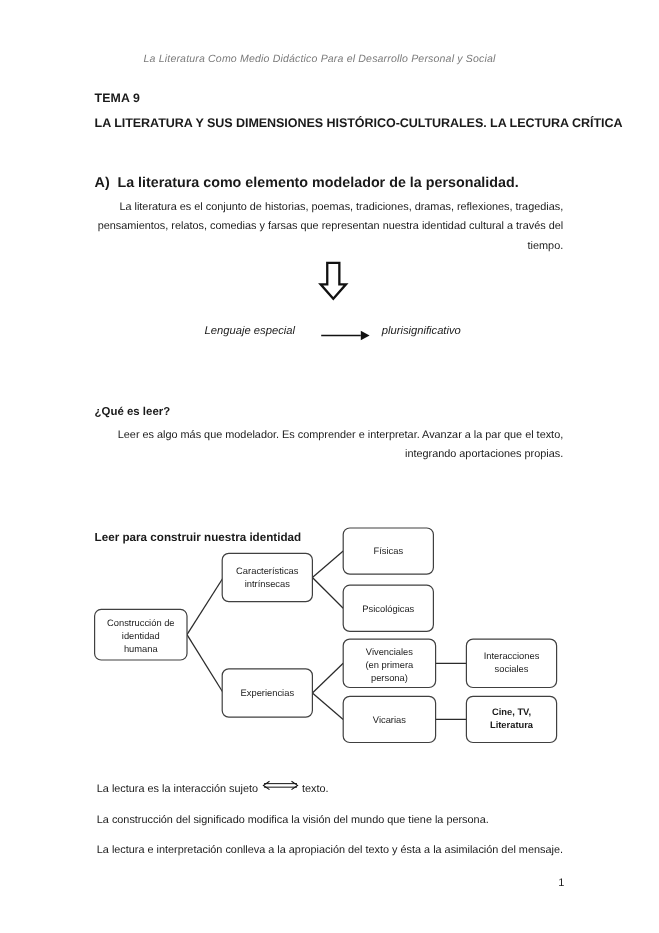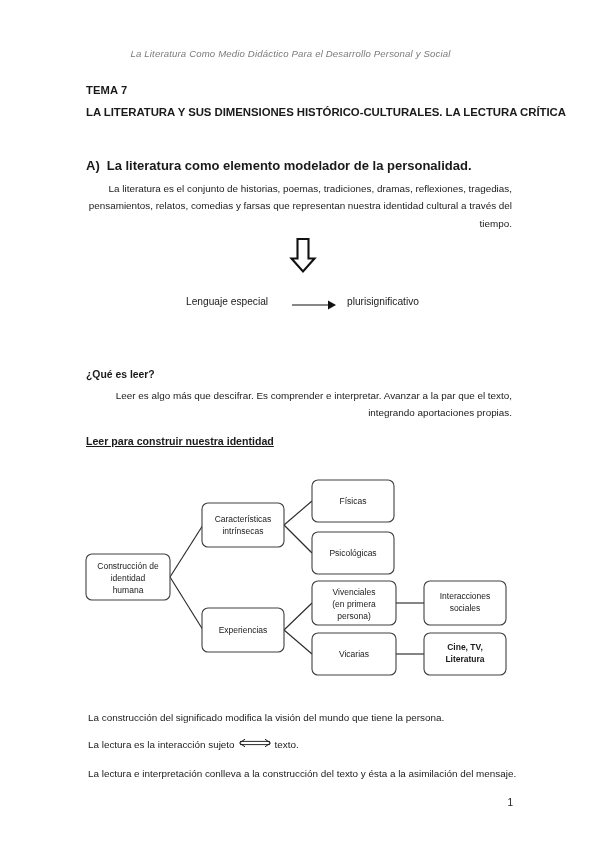--- a/index.html
+++ b/index.html
@@ -178,7 +178,7 @@
 
   <div class="running-head">La Literatura Como Medio Didáctico Para el Desarrollo Personal y Social</div>
 
-  <div class="tema">TEMA 7</div>
+  <div class="tema">TEMA 9</div>
   <div class="maintitle">LA LITERATURA Y SUS DIMENSIONES HISTÓRICO-CULTURALES. LA LECTURA CRÍTICA</div>
 
   <div class="section-a">

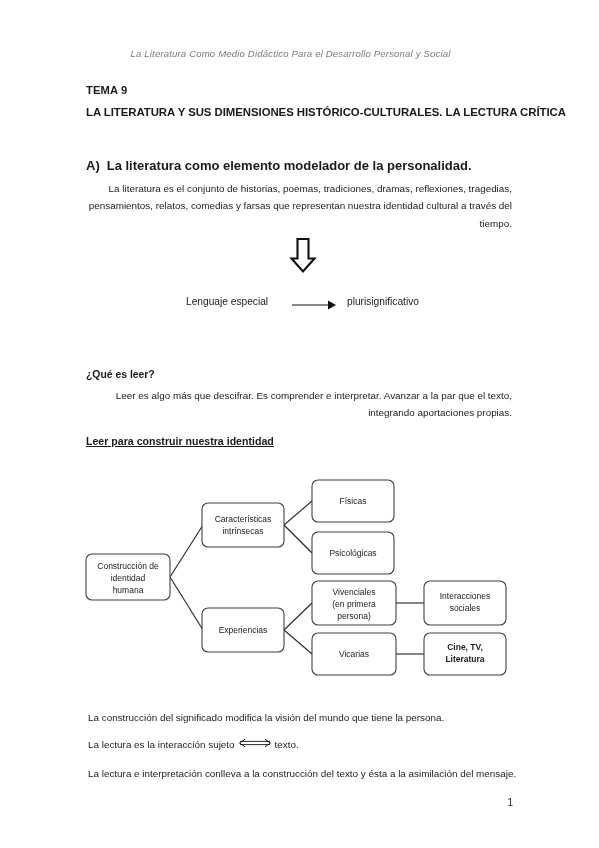--- a/index.html
+++ b/index.html
@@ -112,6 +112,7 @@
     font-size: 10.2px;
     color: #1a1a1a;
     white-space: nowrap;
+    font-style: italic;
   }
   .lenguaje-row .lbl-left { left: 0; }
   .lenguaje-row .lbl-right { left: 161px; }

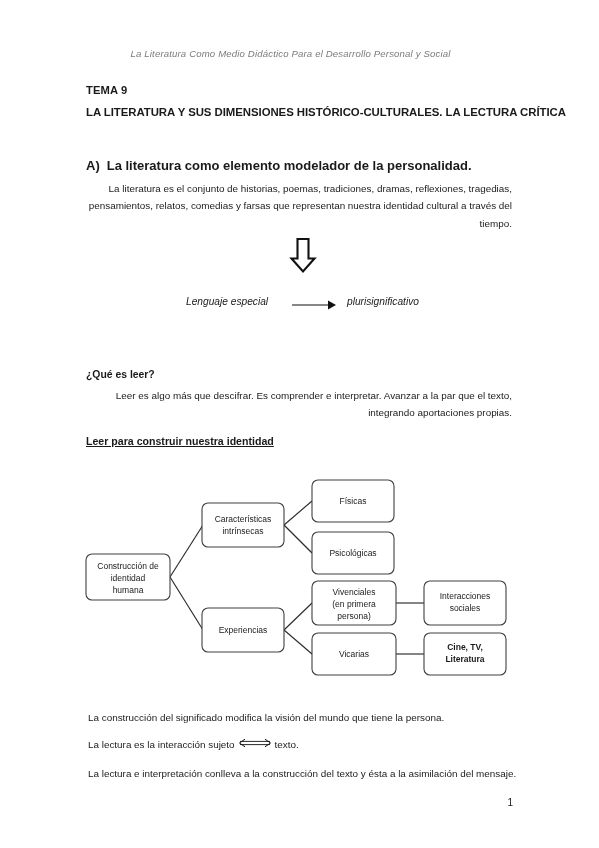--- a/index.html
+++ b/index.html
@@ -204,7 +204,7 @@
   </div>
 
   <div class="q-leer">¿Qué es leer?</div>
-  <div class="para p-leer">Leer es algo más que descifrar. Es comprender e interpretar. Avanzar a la par que el texto, integrando aportaciones propias.</div>
+  <div class="para p-leer">Leer es algo más que modelador. Es comprender e interpretar. Avanzar a la par que el texto, integrando aportaciones propias.</div>
 
   <div class="h-identidad">Leer para construir nuestra identidad</div>
 

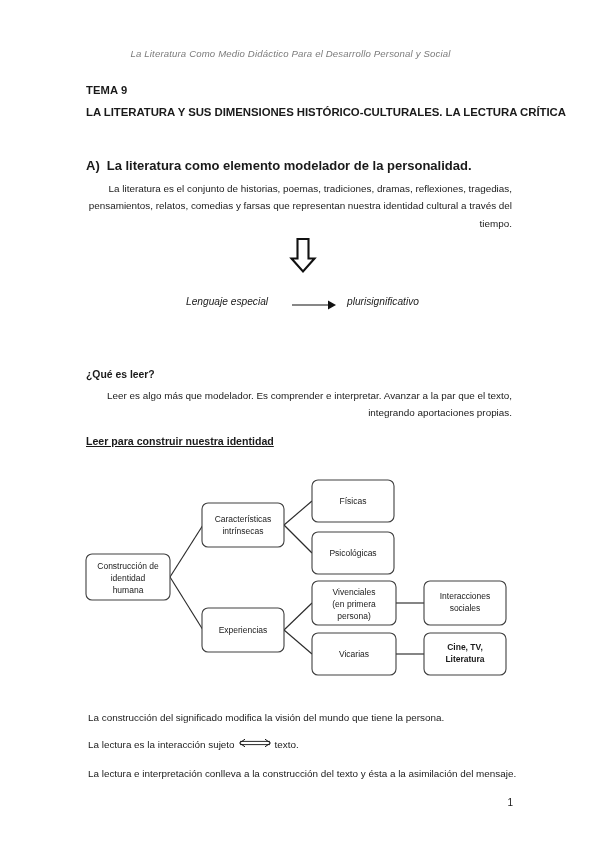--- a/index.html
+++ b/index.html
@@ -86,11 +86,10 @@
   .h-identidad {
     position: absolute;
     left: 86px;
-    top: 420px;
+    top: 468px;
     font-weight: bold;
     font-size: 10.6px;
     color: #1a1a1a;
-    text-decoration: underline;
   }
   .arrow-down {
     position: absolute;

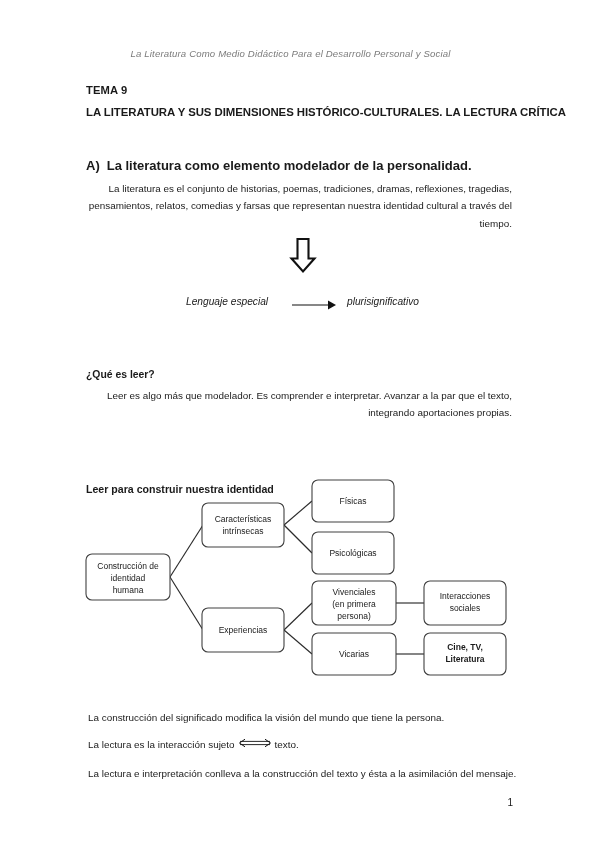--- a/index.html
+++ b/index.html
@@ -278,7 +278,6 @@
   </div>
 
   <div class="bottom-lines">
-    <div class="bl">La construcción del significado modifica la visión del mundo que tiene la persona.</div>
     <div class="bl">
       <span>La lectura es la interacción sujeto</span><span class="dbl-arrow"><svg width="34" height="10" viewBox="0 0 34 10">
             <path d="M7 1.2 L1.5 5 L7 8.8" fill="none" stroke="#111111" stroke-width="1"></path>
@@ -287,6 +286,7 @@
             <line x1="2" y1="6.6" x2="32" y2="6.6" stroke="#111111" stroke-width="0.9"></line>
           </svg></span><span>texto.</span>
     </div>
+    <div class="bl">La construcción del significado modifica la visión del mundo que tiene la persona.</div>
     <div class="bl">La lectura e interpretación conlleva a la construcción del texto y ésta a la asimilación del mensaje.</div>
   </div>
 

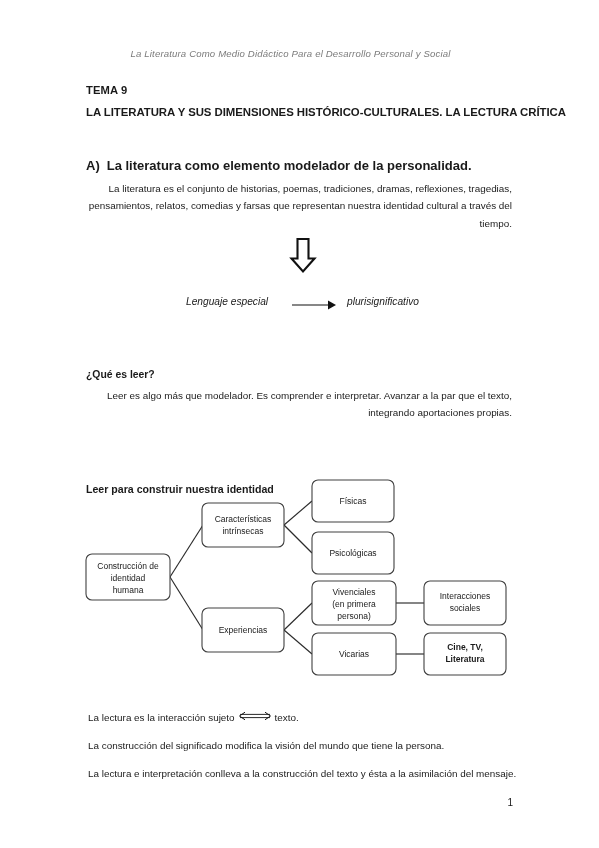--- a/index.html
+++ b/index.html
@@ -287,7 +287,7 @@
           </svg></span><span>texto.</span>
     </div>
     <div class="bl">La construcción del significado modifica la visión del mundo que tiene la persona.</div>
-    <div class="bl">La lectura e interpretación conlleva a la construcción del texto y ésta a la asimilación del mensaje.</div>
+    <div class="bl">La lectura e interpretación conlleva a la apropiación del texto y ésta a la asimilación del mensaje.</div>
   </div>
 
   <div class="pageno">1</div>

